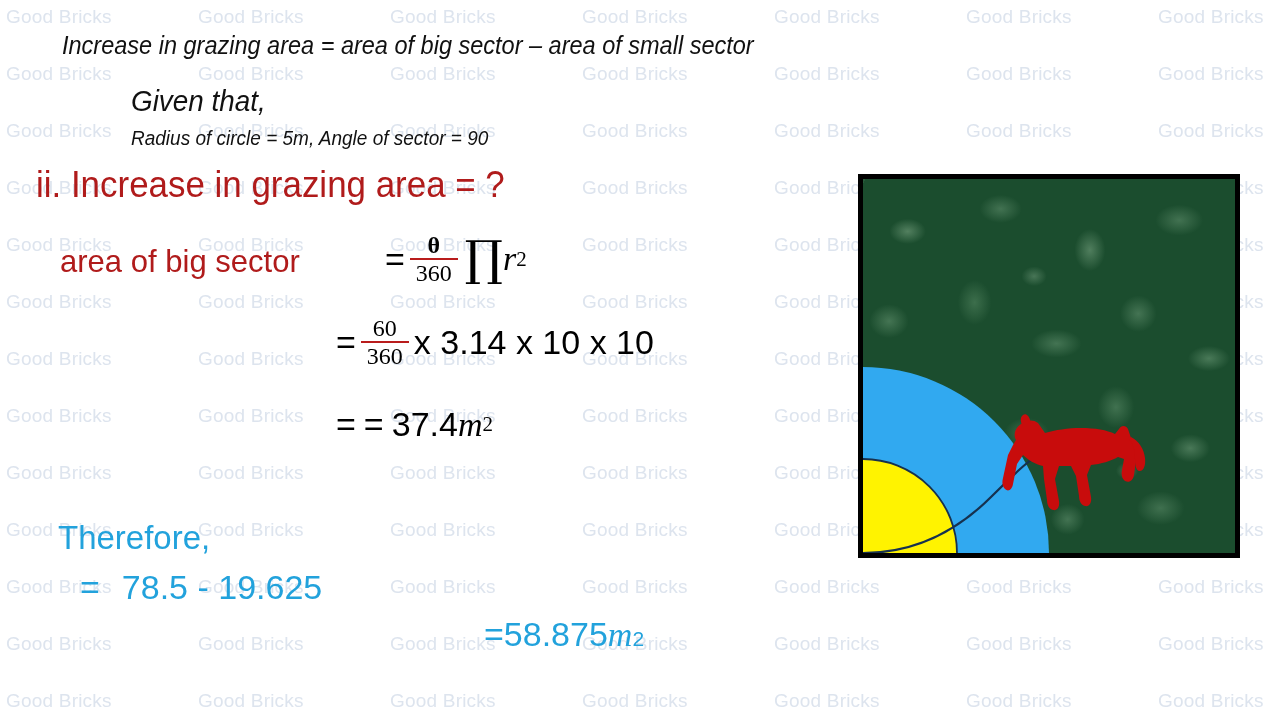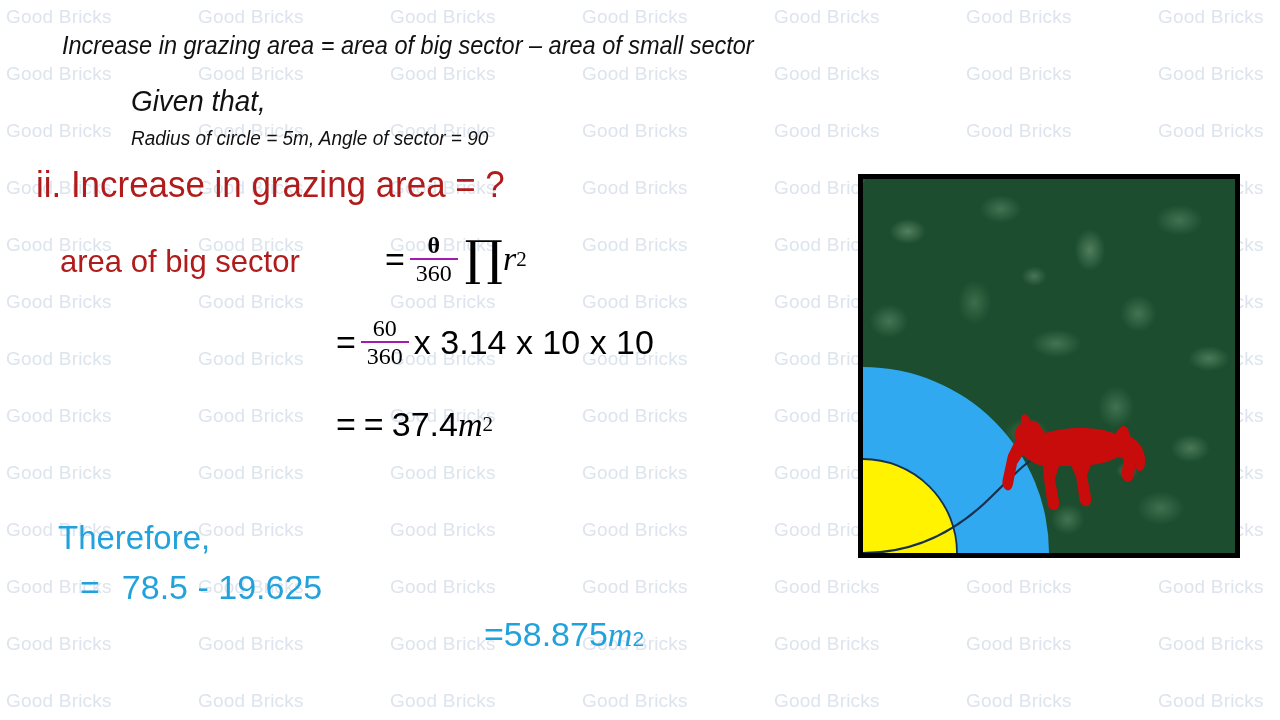--- a/index.html
+++ b/index.html
@@ -126,7 +126,7 @@
   .frac .den {
     padding: 1px 6px 0 6px;
     font-size: 24px;
-    border-top: 2px solid #a21caf;
+    border-top: 2px solid #b91c1c;
   }
   .frac.wide .num, .frac.wide .den { font-size: 25px; }
   .theta {

